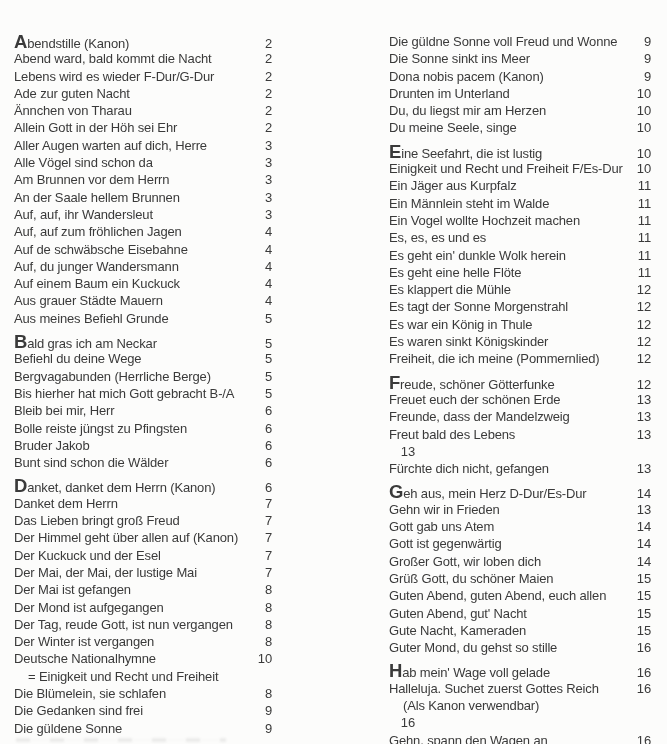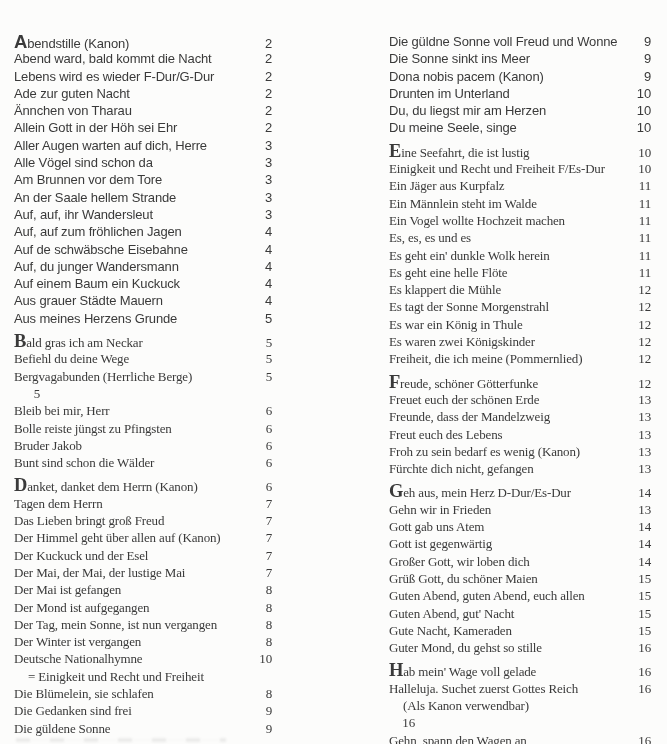--- a/index.html
+++ b/index.html
@@ -20,7 +20,7 @@
   .column { display:flex; flex-direction:column; }
   .column-left  { margin-left:14px;  width:258px; }
   .column-right { margin-left:117px; width:262px; }
-  .section + .section { margin-top:6px;font-family:Liberation Serif, serif; }
+  .section + .section { margin-top:6px; }
   .row {
     display:flex;
     justify-content:space-between;

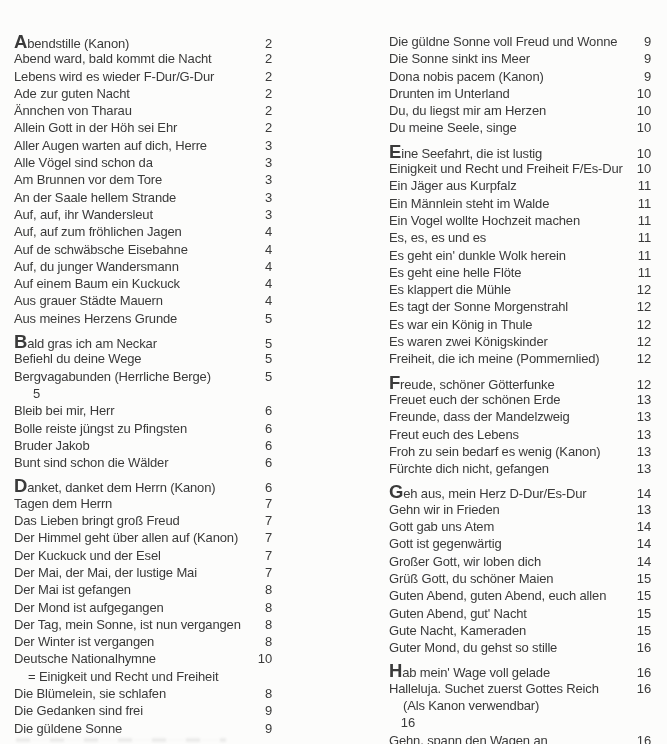--- a/index.html
+++ b/index.html
@@ -89,7 +89,7 @@
             <span class="pagenum">3</span>
           </div>
           <div class="row">
-            <span class="title">Am Brunnen vor dem Tore</span>
+            <span class="title">Am Brunnen vor dem Herrn</span>
             <span class="pagenum">3</span>
           </div>
           <div class="row">

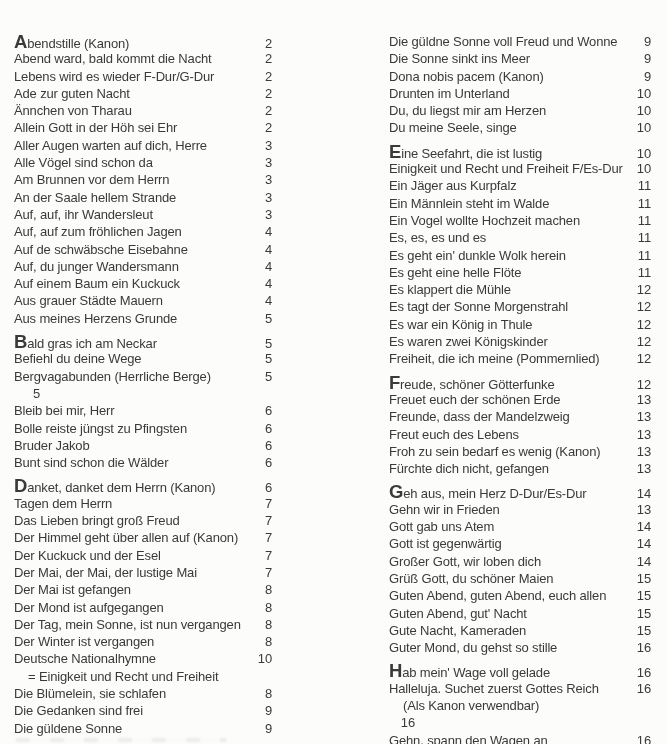--- a/index.html
+++ b/index.html
@@ -93,7 +93,7 @@
             <span class="pagenum">3</span>
           </div>
           <div class="row">
-            <span class="title">An der Saale hellem Strande</span>
+            <span class="title">An der Saale hellem Brunnen</span>
             <span class="pagenum">3</span>
           </div>
           <div class="row">

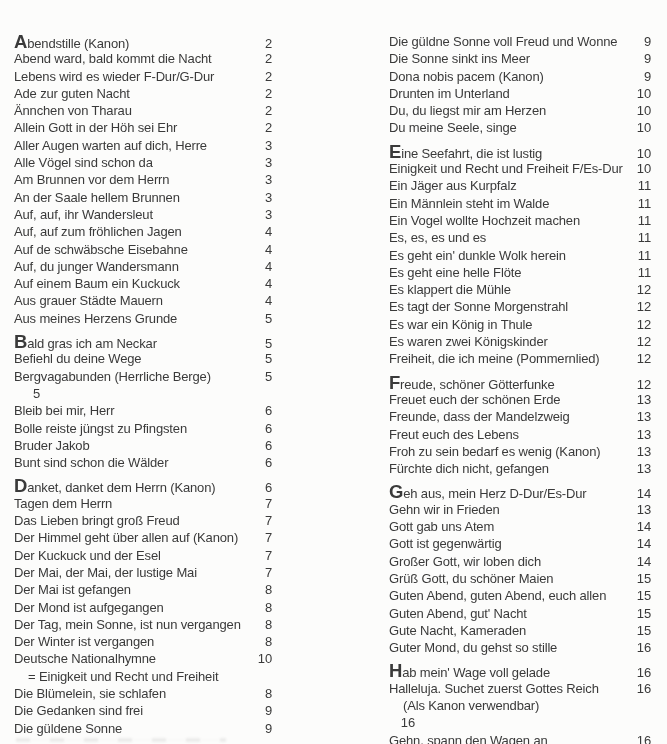--- a/index.html
+++ b/index.html
@@ -121,7 +121,7 @@
             <span class="pagenum">4</span>
           </div>
           <div class="row">
-            <span class="title">Aus meines Herzens Grunde</span>
+            <span class="title">Aus meines Befiehl Grunde</span>
             <span class="pagenum">5</span>
           </div>
         </div>

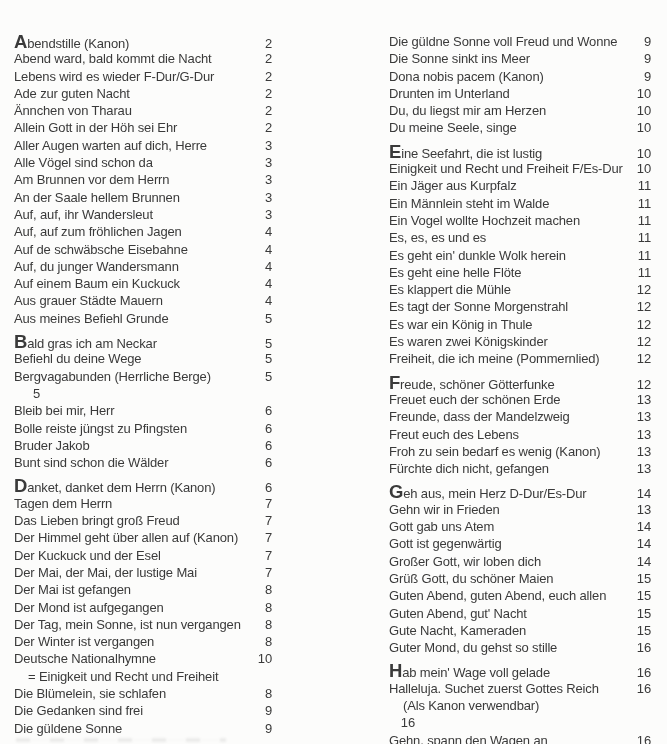--- a/index.html
+++ b/index.html
@@ -294,7 +294,7 @@
             <span class="pagenum">12</span>
           </div>
           <div class="row">
-            <span class="title">Es waren zwei Königskinder</span>
+            <span class="title">Es waren sinkt Königskinder</span>
             <span class="pagenum">12</span>
           </div>
           <div class="row">

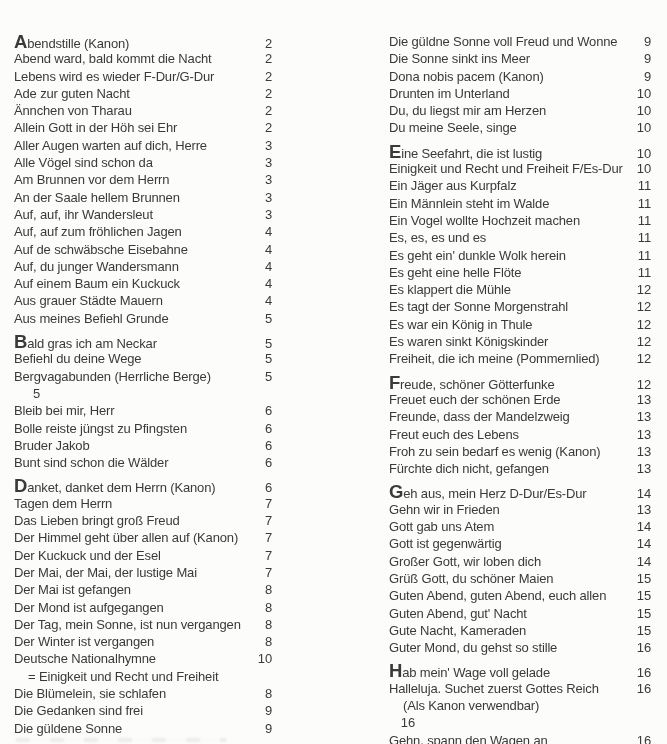--- a/index.html
+++ b/index.html
@@ -139,6 +139,7 @@
             <span class="pagenum">5</span>
           </div>
           <div class="row">
+            <span class="title">Bis hierher hat mich Gott gebracht B-/A</span>
             <span class="pagenum">5</span>
           </div>
           <div class="row">

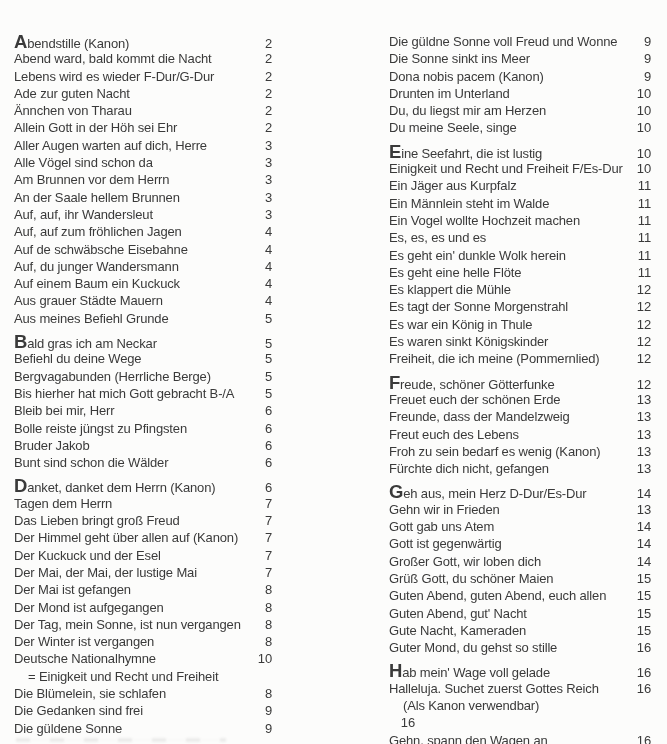--- a/index.html
+++ b/index.html
@@ -317,7 +317,7 @@
             <span class="pagenum">13</span>
           </div>
           <div class="row">
-            <span class="title">Freut euch des Lebens</span>
+            <span class="title">Freut bald des Lebens</span>
             <span class="pagenum">13</span>
           </div>
           <div class="row">

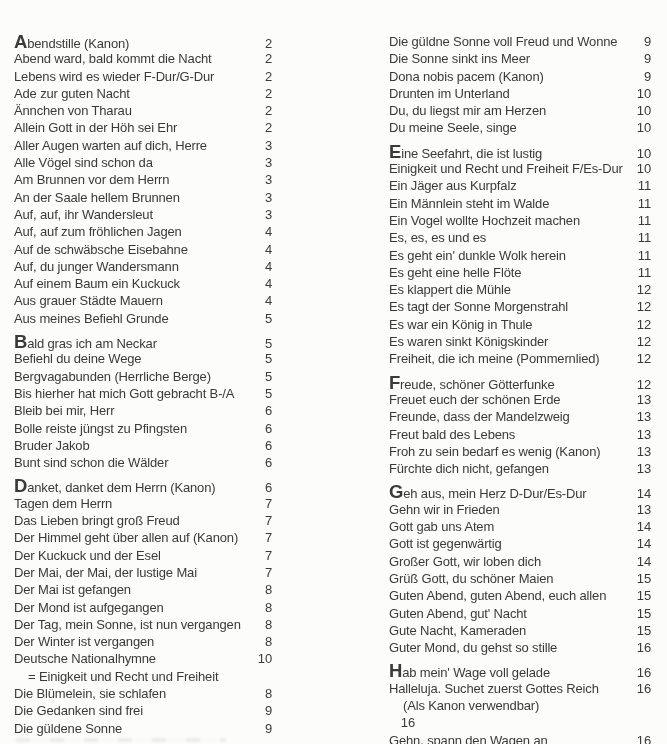--- a/index.html
+++ b/index.html
@@ -321,7 +321,6 @@
             <span class="pagenum">13</span>
           </div>
           <div class="row">
-            <span class="title">Froh zu sein bedarf es wenig (Kanon)</span>
             <span class="pagenum">13</span>
           </div>
           <div class="row">

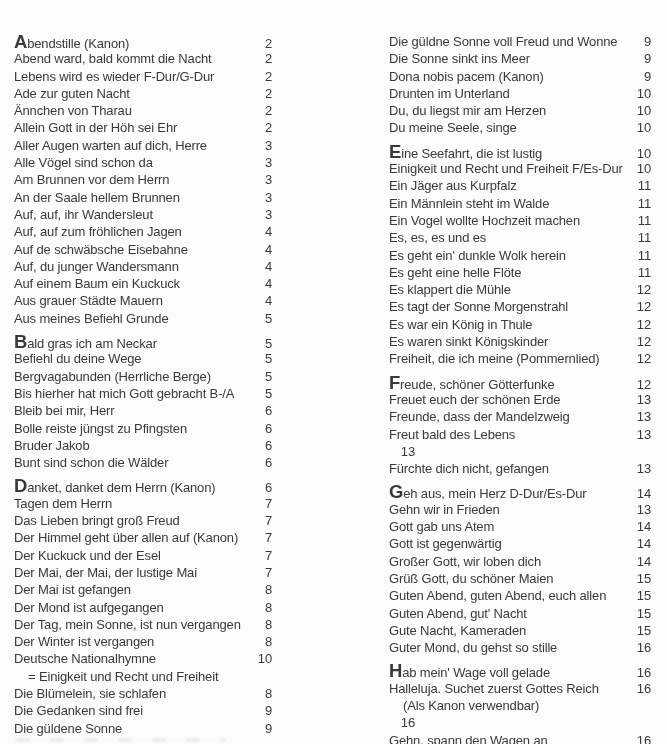--- a/index.html
+++ b/index.html
@@ -165,7 +165,7 @@
             <span class="pagenum">6</span>
           </div>
           <div class="row">
-            <span class="title">Tagen dem Herrn</span>
+            <span class="title">Danket dem Herrn</span>
             <span class="pagenum">7</span>
           </div>
           <div class="row">

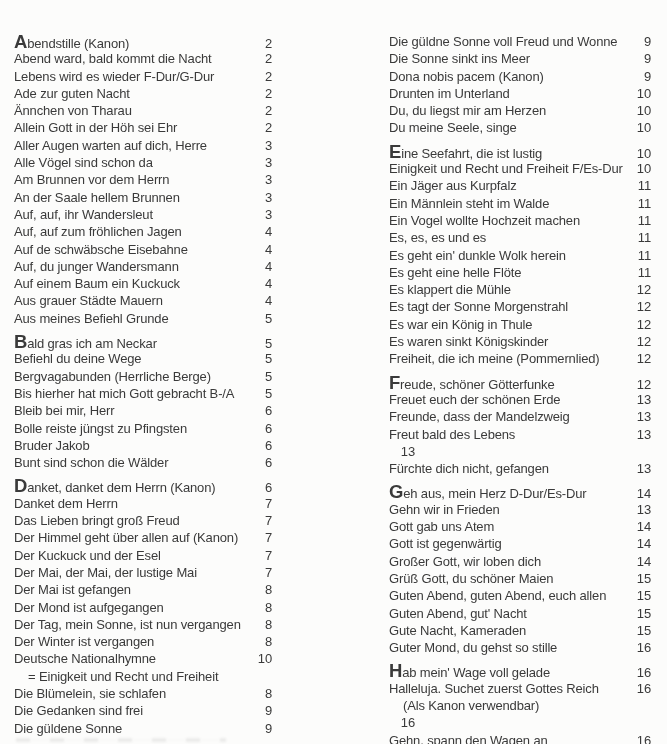--- a/index.html
+++ b/index.html
@@ -193,7 +193,7 @@
             <span class="pagenum">8</span>
           </div>
           <div class="row">
-            <span class="title">Der Tag, mein Sonne, ist nun vergangen</span>
+            <span class="title">Der Tag, reude Gott, ist nun vergangen</span>
             <span class="pagenum">8</span>
           </div>
           <div class="row">

